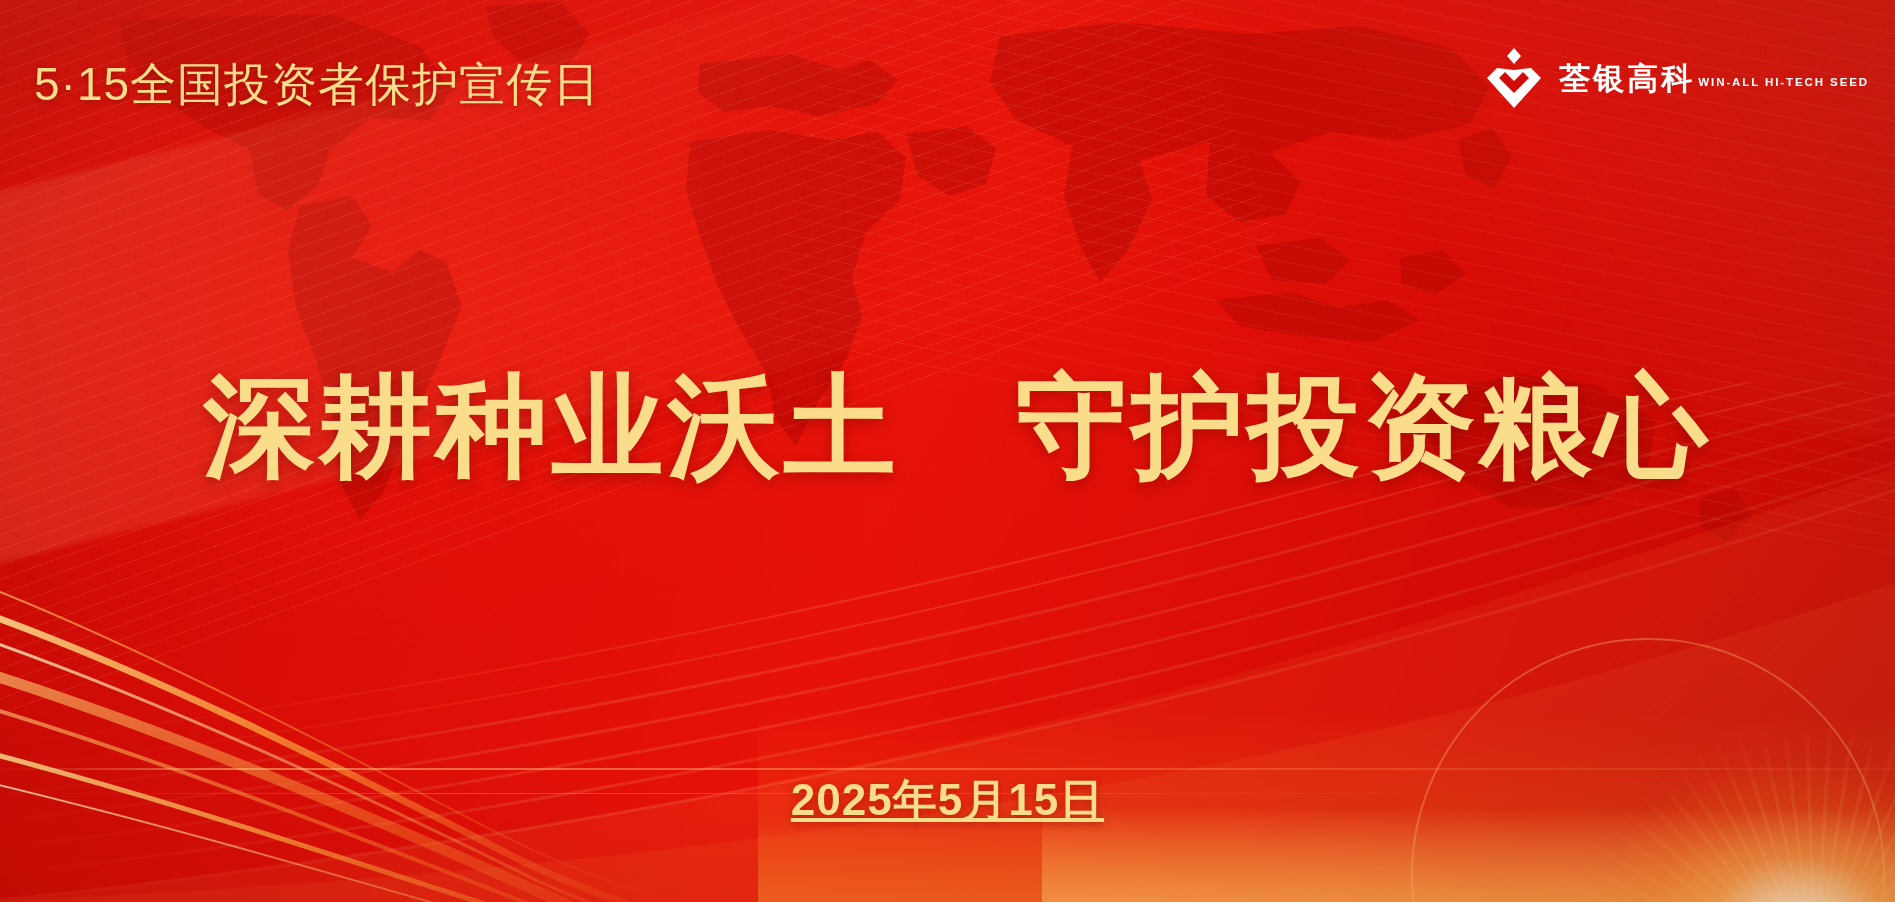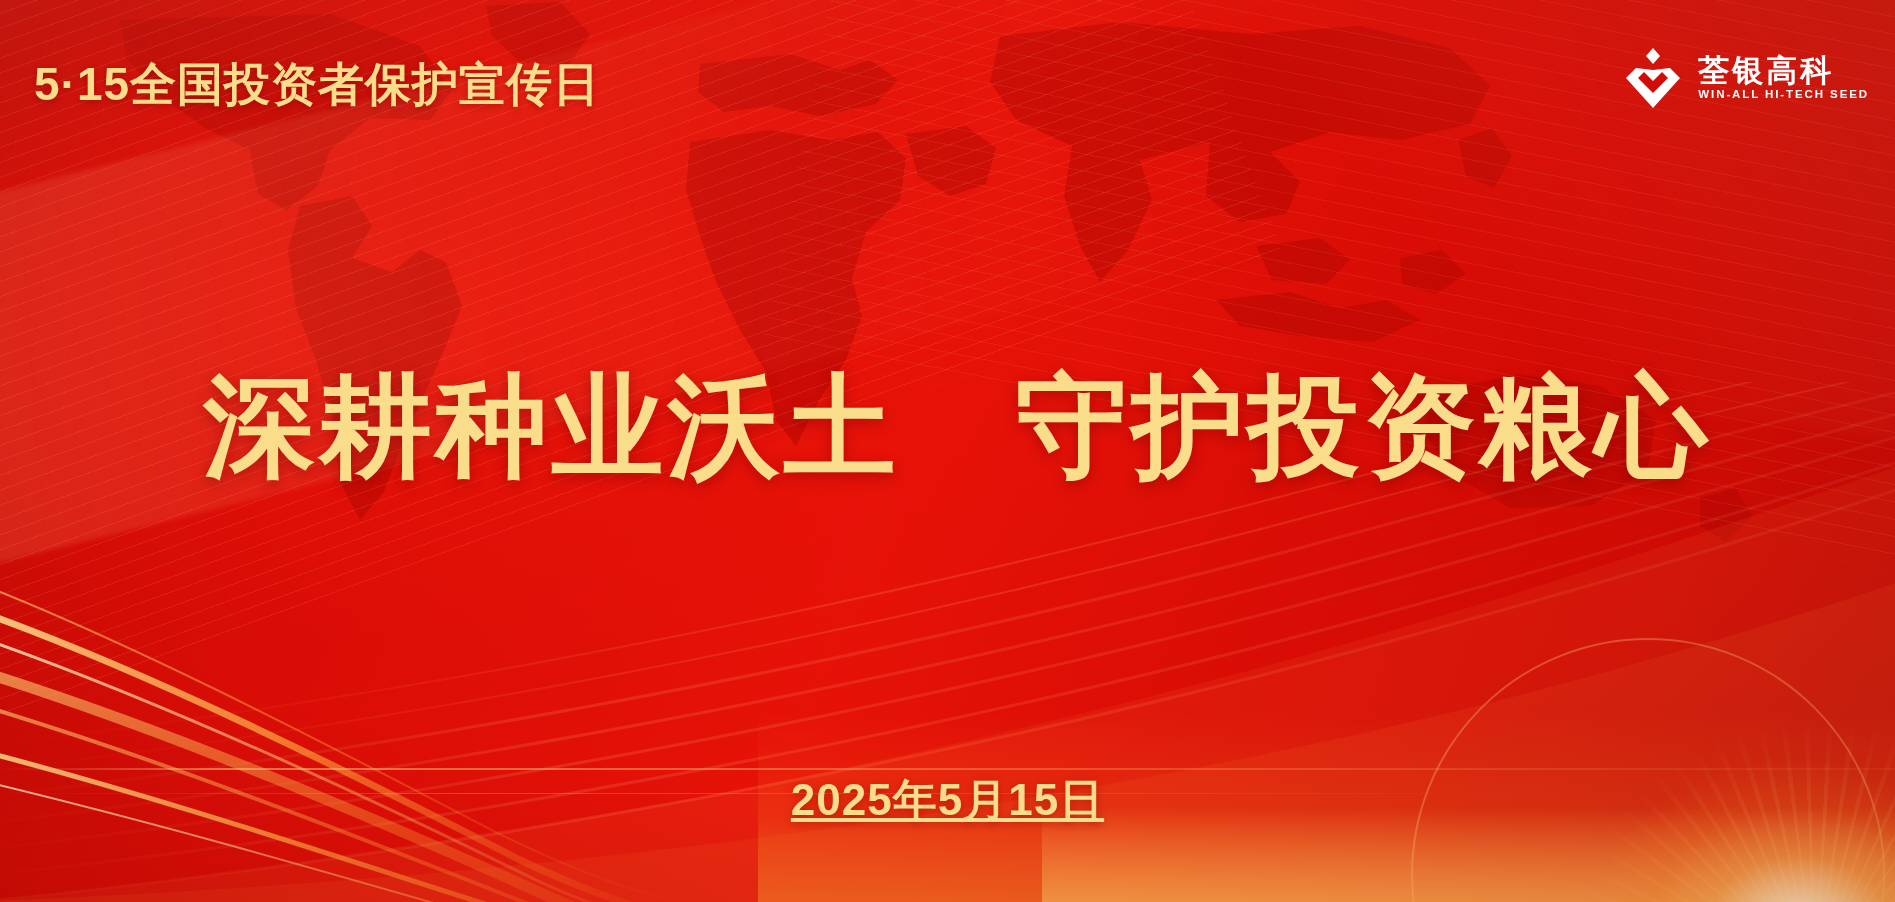--- a/index.html
+++ b/index.html
@@ -171,7 +171,7 @@
     left: 34px;
     top: 54px;
     font-size: 46px;
-    font-weight: 700;
+    font-weight: 400;
     color: #f9dd8b;
     letter-spacing: 1px;
     white-space: nowrap;

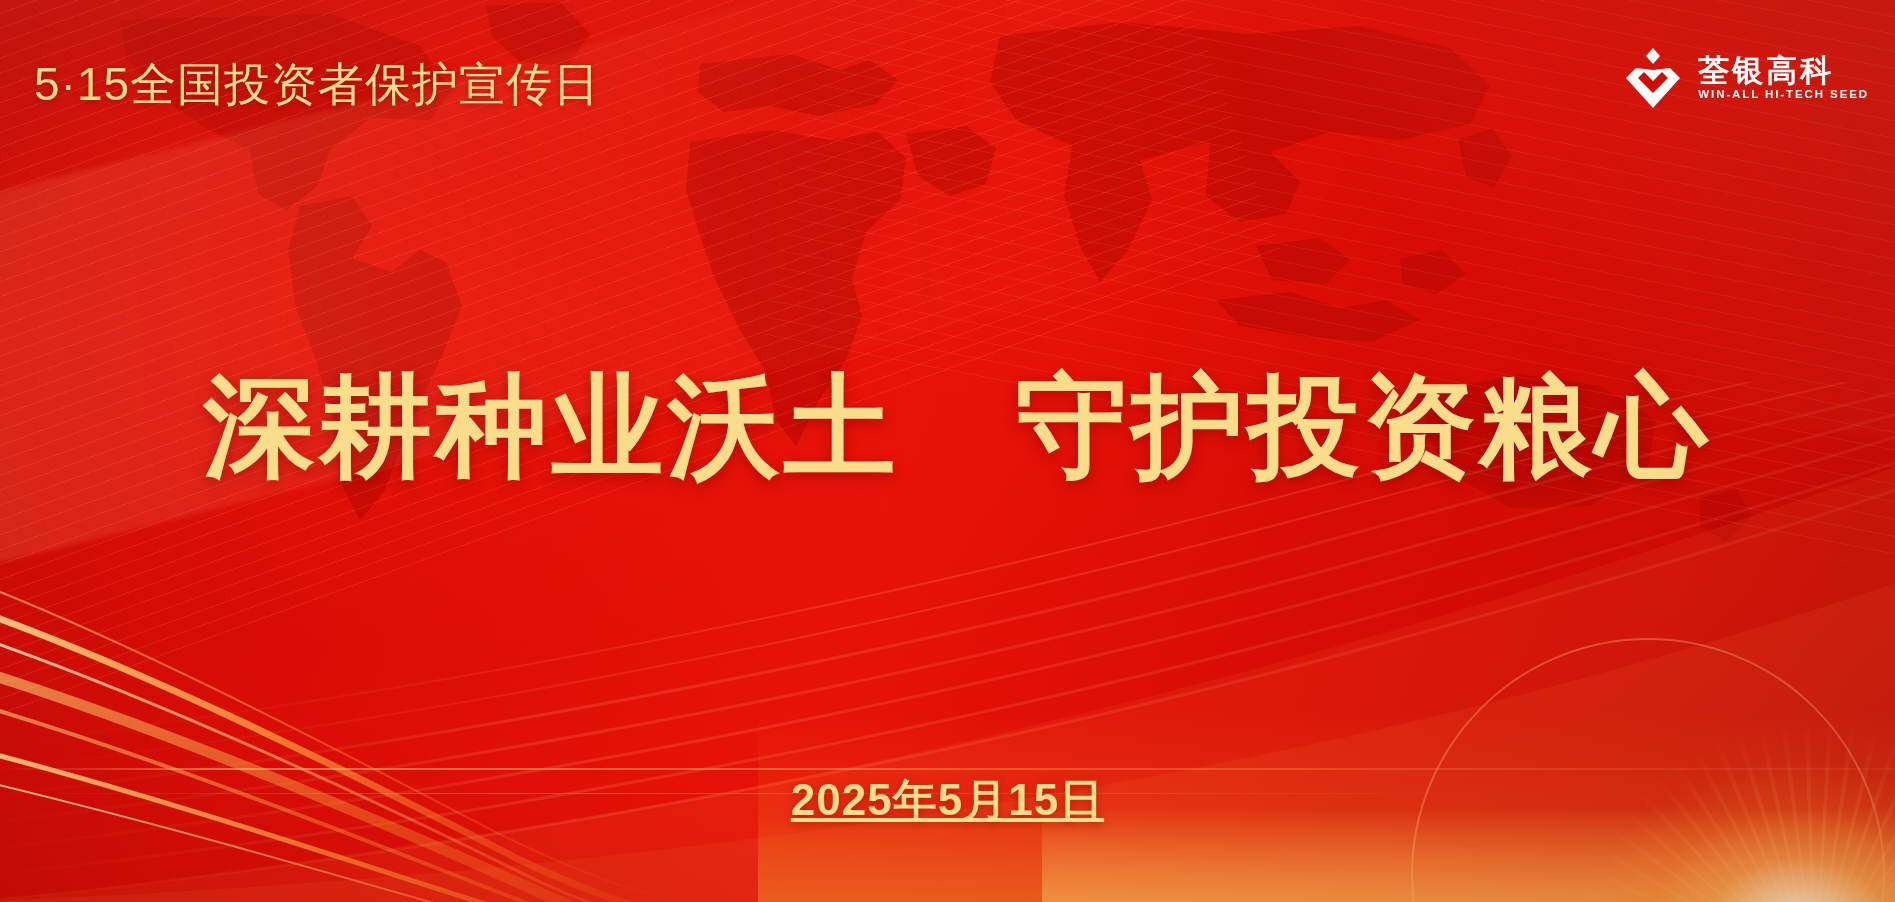--- a/index.html
+++ b/index.html
@@ -216,7 +216,7 @@
     gap: 14px;
   }
   .logo-mark { width: 62px; height: 60px; flex: 0 0 auto; }
-  .logo-text { display: flex; flex-direction: column; gap: 3px; }
+  .logo-text { display: flex; flex-direction: row; gap: 3px; }
   .logo-cn {
     font-size: 31px;
     font-weight: 700;

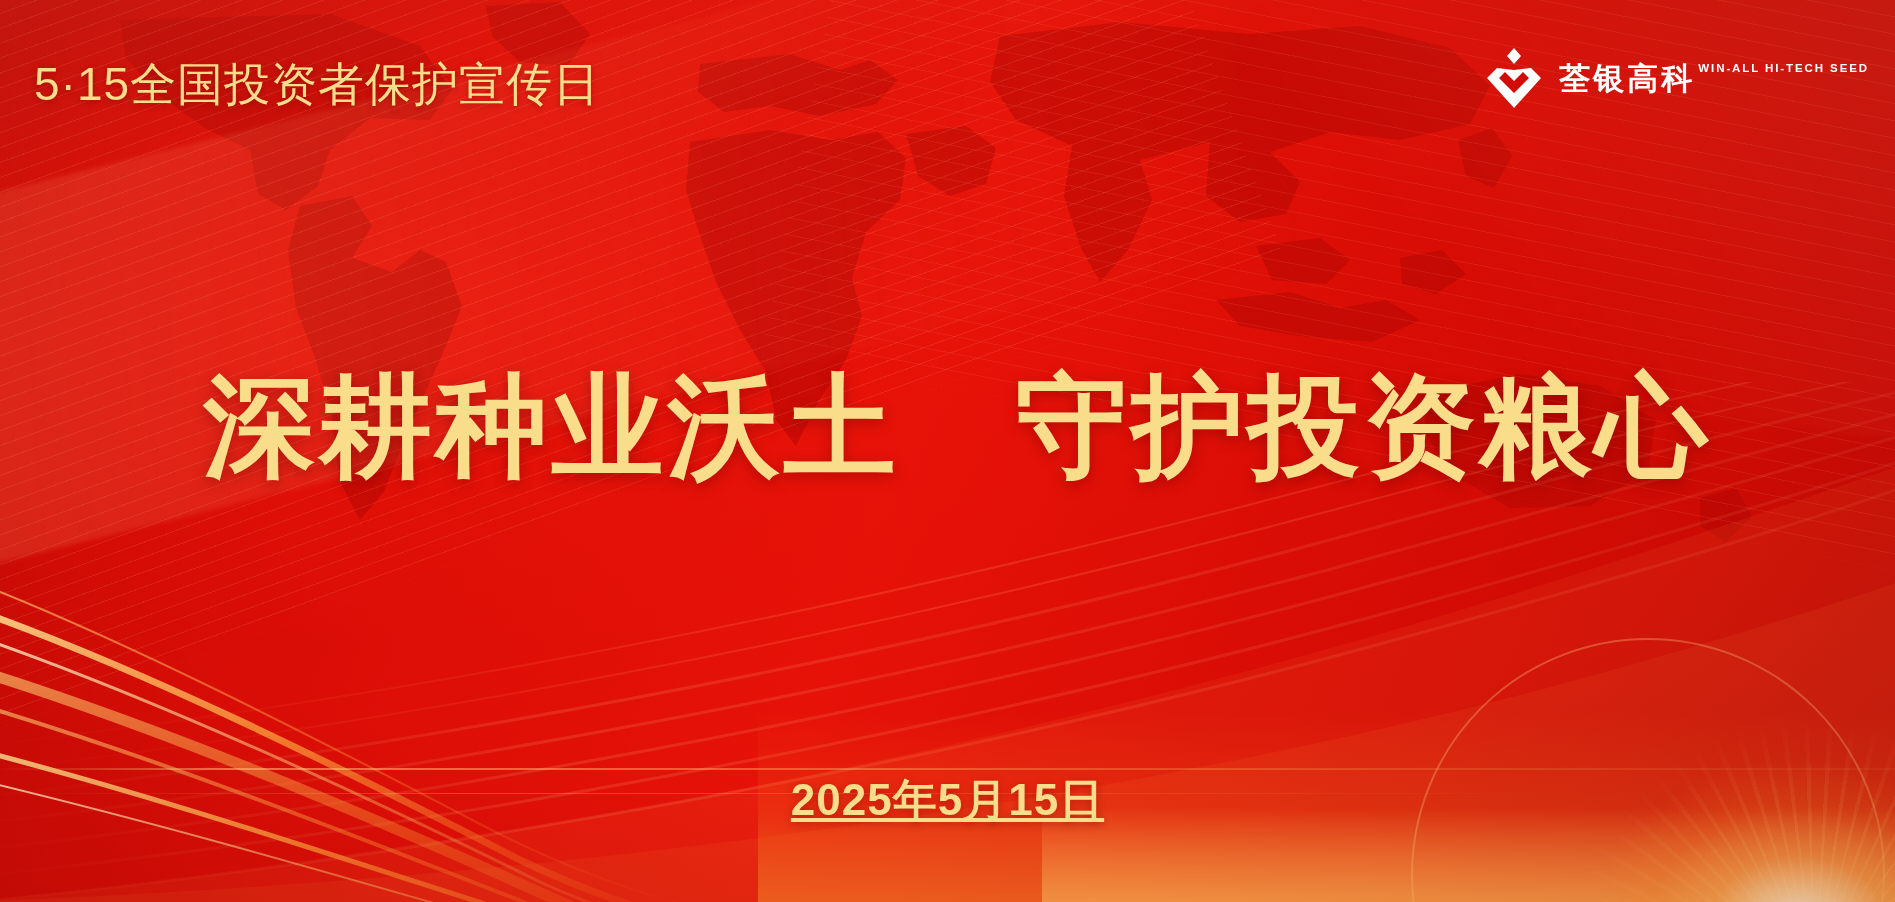--- a/index.html
+++ b/index.html
@@ -232,6 +232,7 @@
     letter-spacing: 1.9px;
     line-height: 1;
     white-space: nowrap;
+    margin-top: 14px;
   }
 
   

